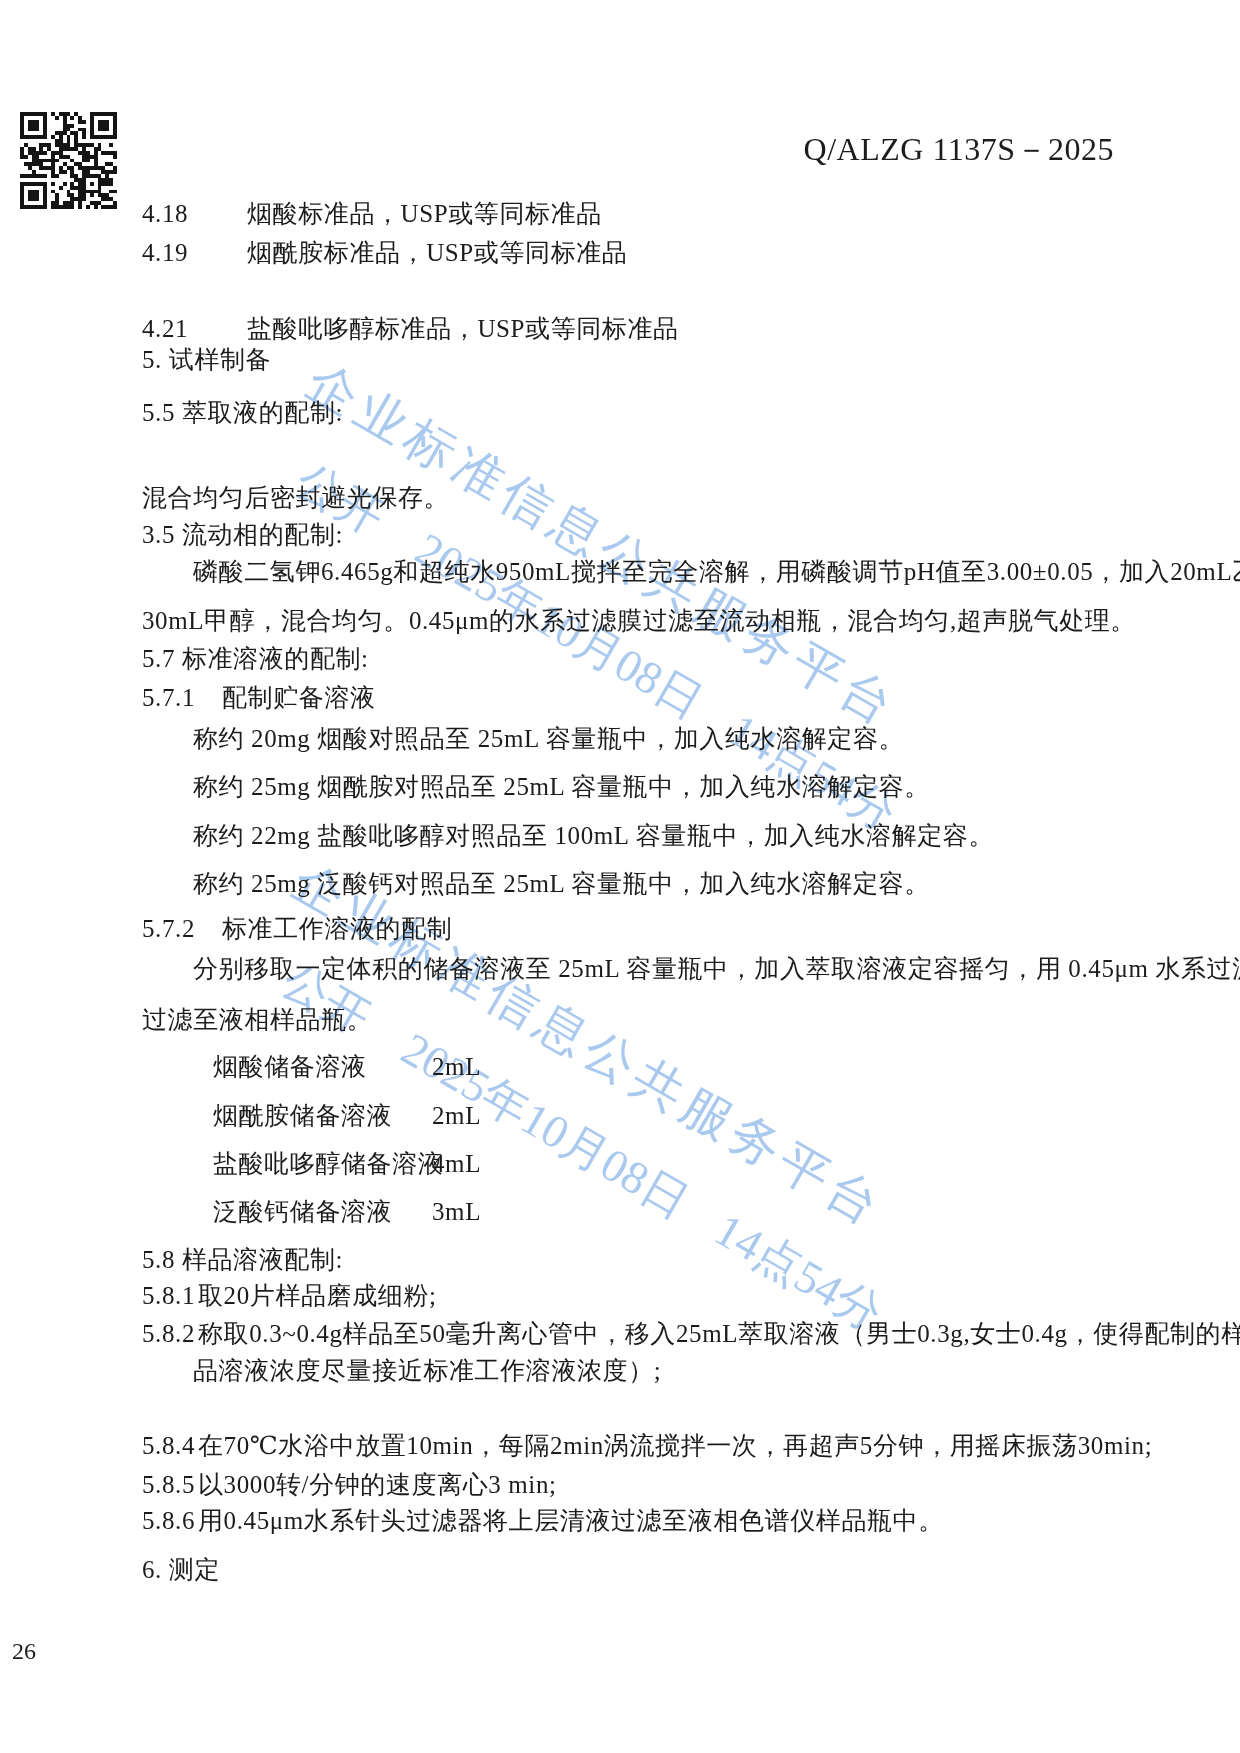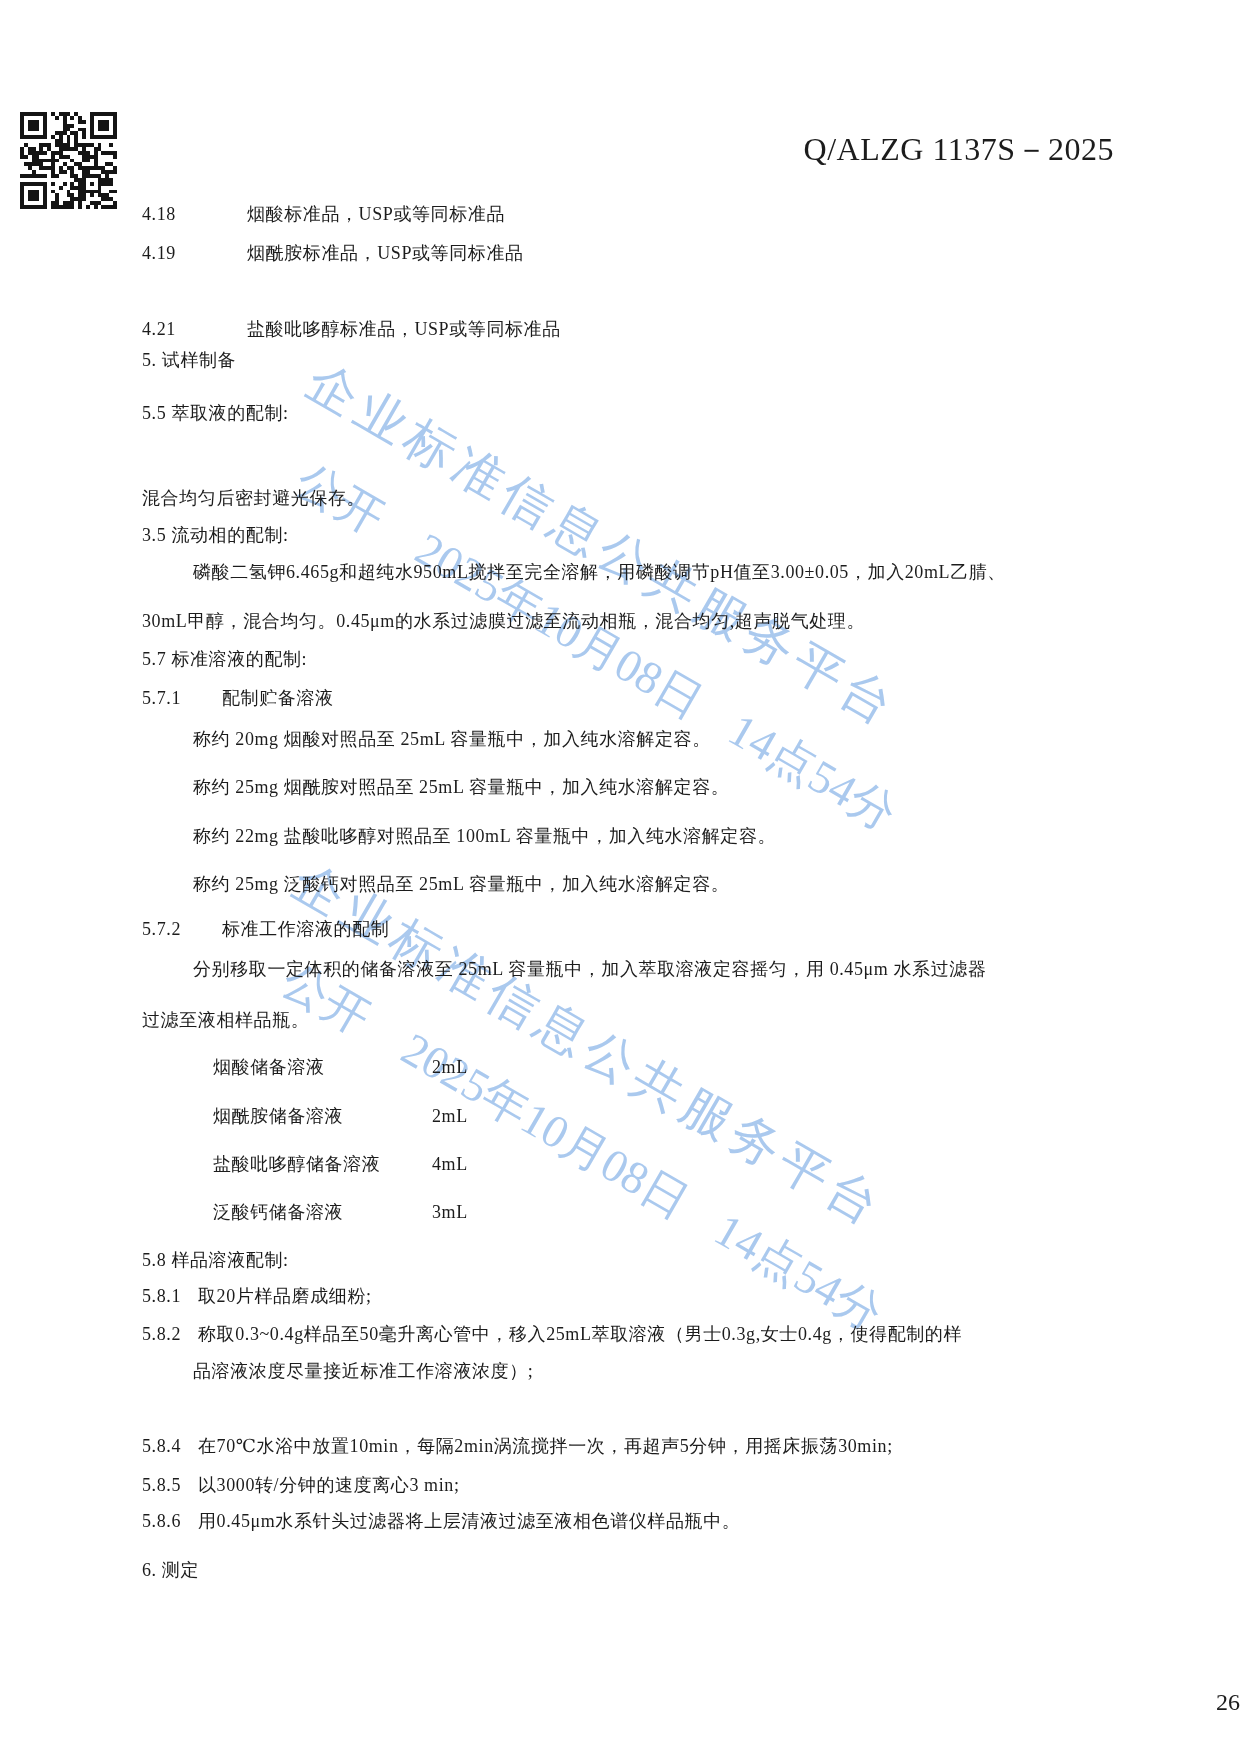--- a/index.html
+++ b/index.html
@@ -48,7 +48,7 @@
   
   .ln{
     position:absolute;left:142px;z-index:2;
-    font-size:18px;line-height:30px;
+    font-size:25px;line-height:30px;
     white-space:nowrap;
     letter-spacing:.6px;
   }

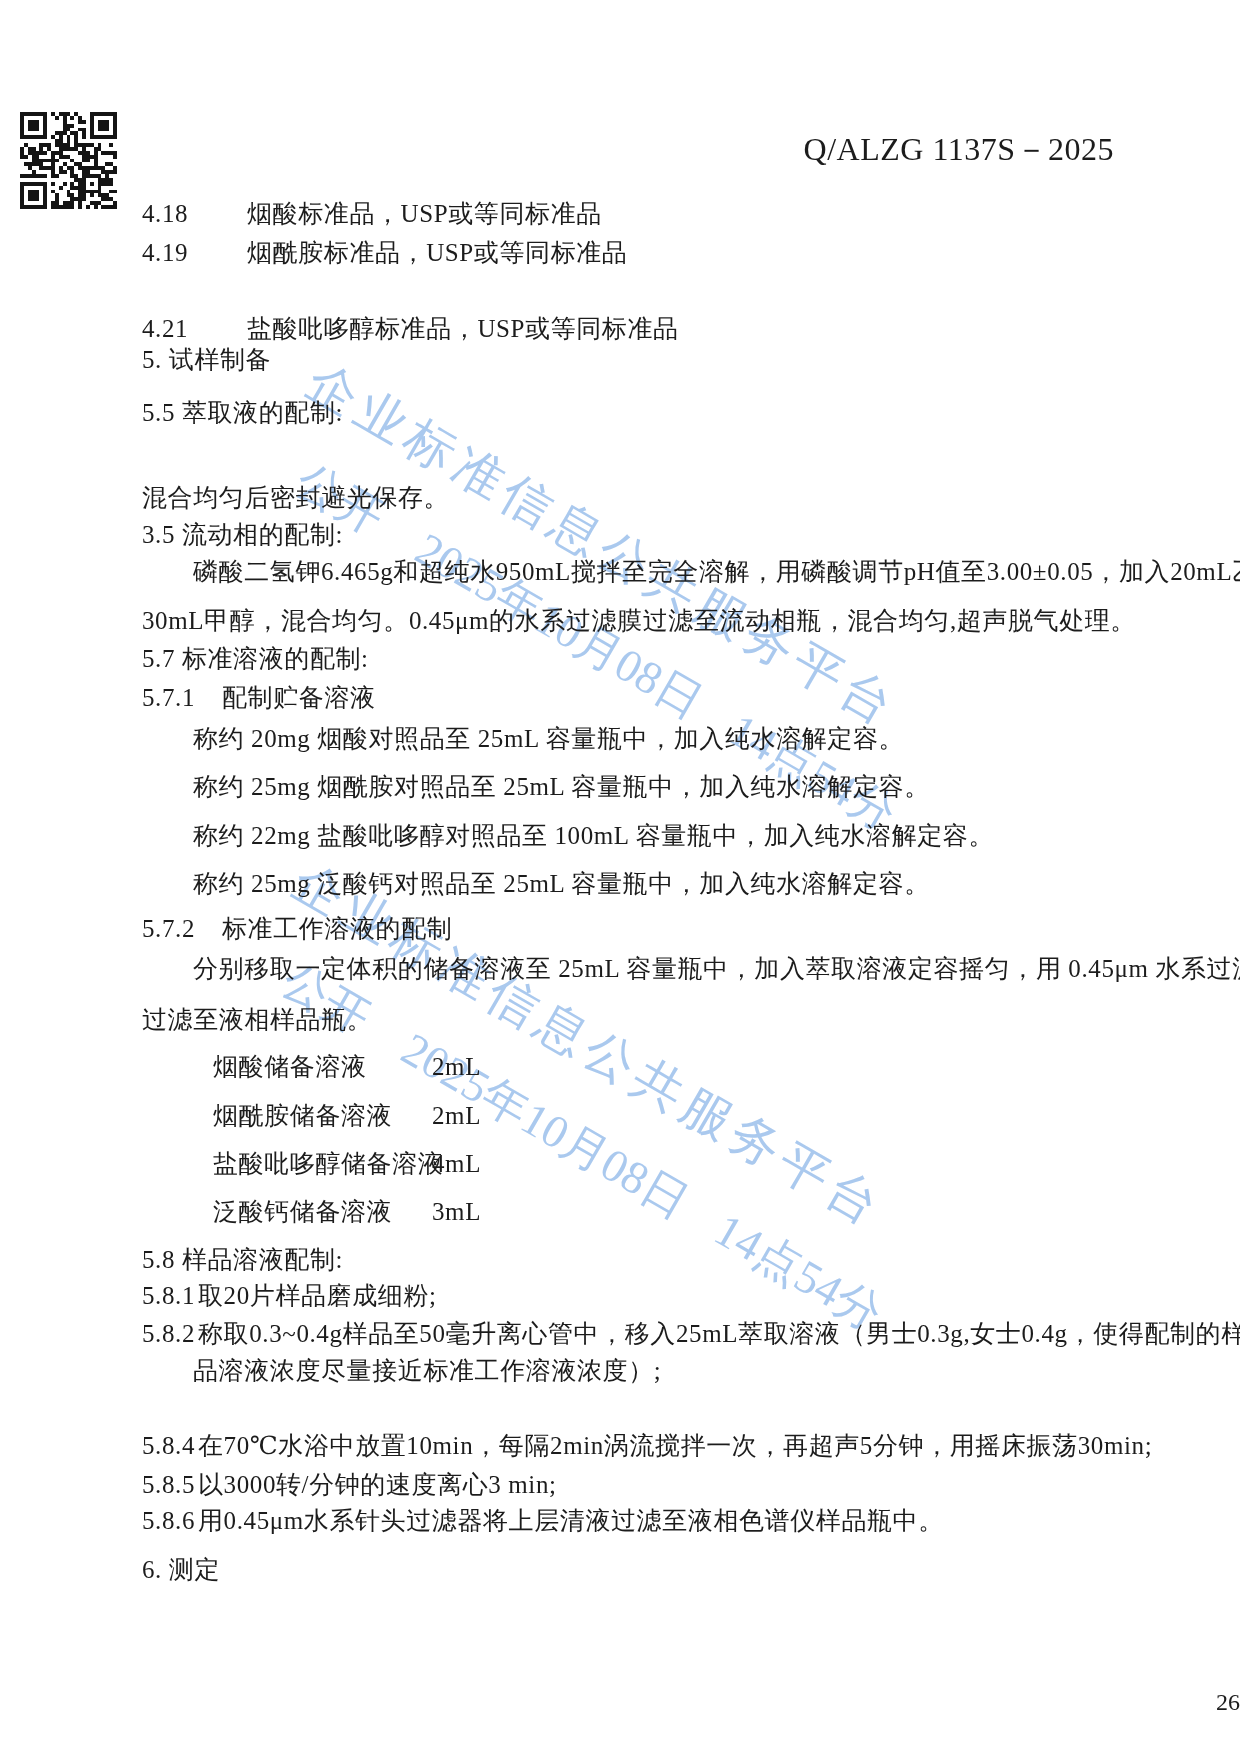--- a/index.html
+++ b/index.html
@@ -59,8 +59,8 @@
   .stock{left:213px;}
   .stock .lbl{display:inline-block;width:219px;}
   .pageno{
-    position:absolute;left:0;right:0;top:1689px;z-index:2;
-    text-align:right;font-size:24px;
+    position:absolute;left:0;right:0;top:1638px;z-index:2;
+    text-align:left;font-size:24px;padding-left:12px;
   }
 </style>
 </head>

